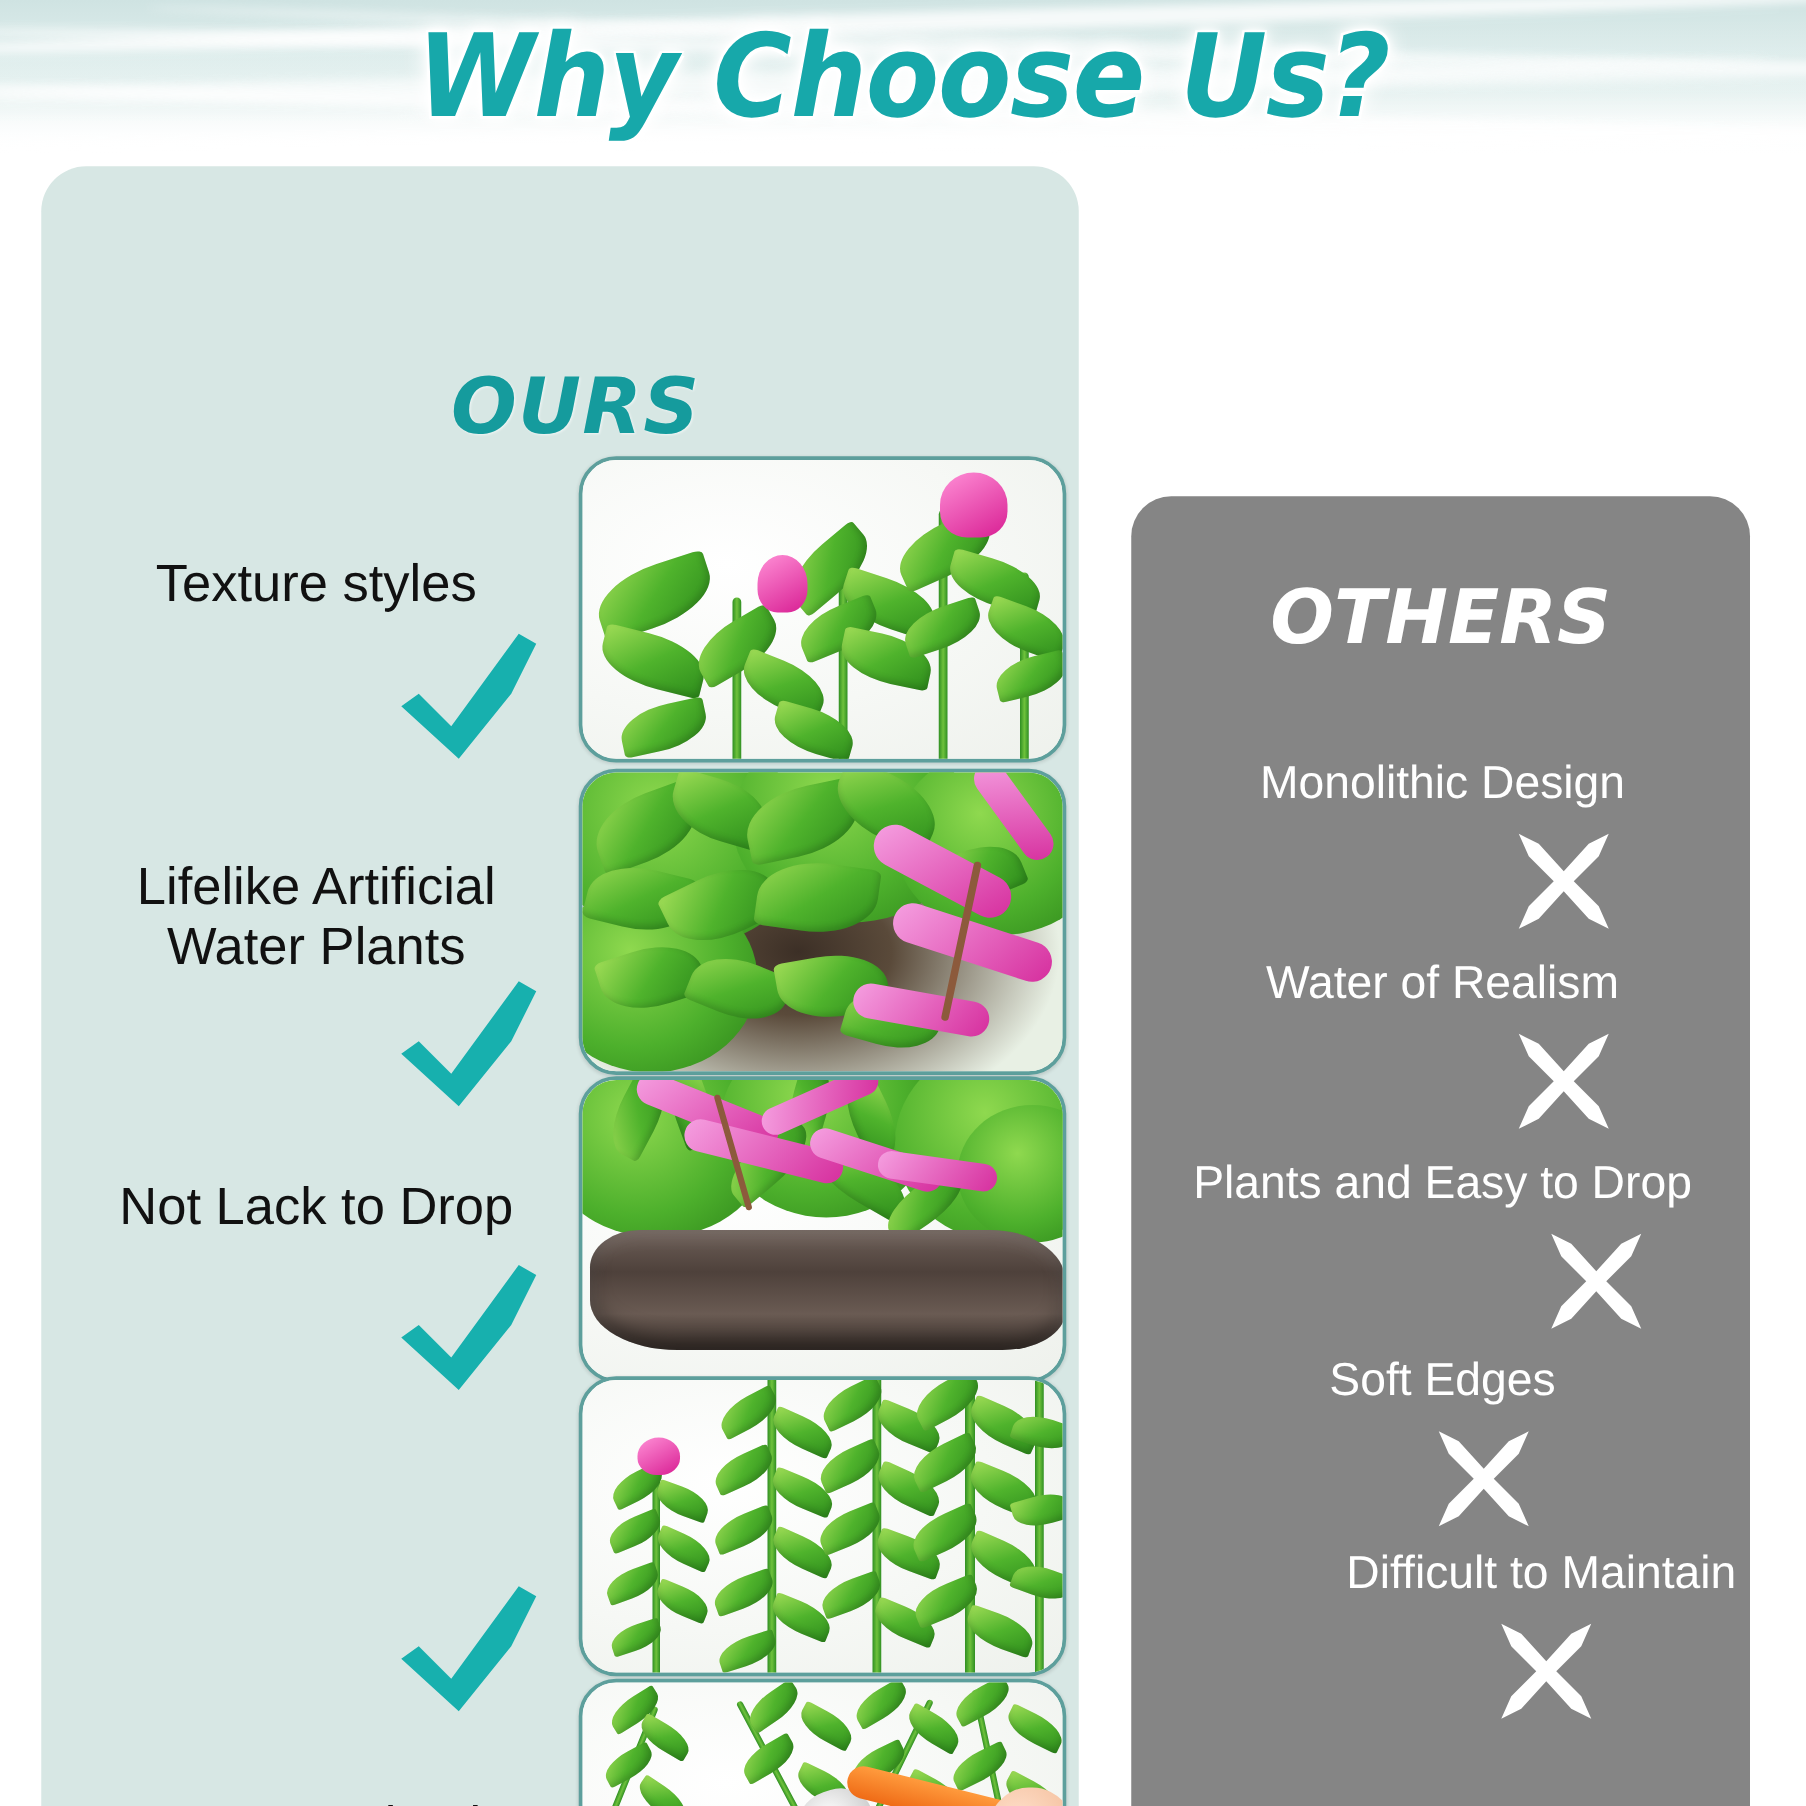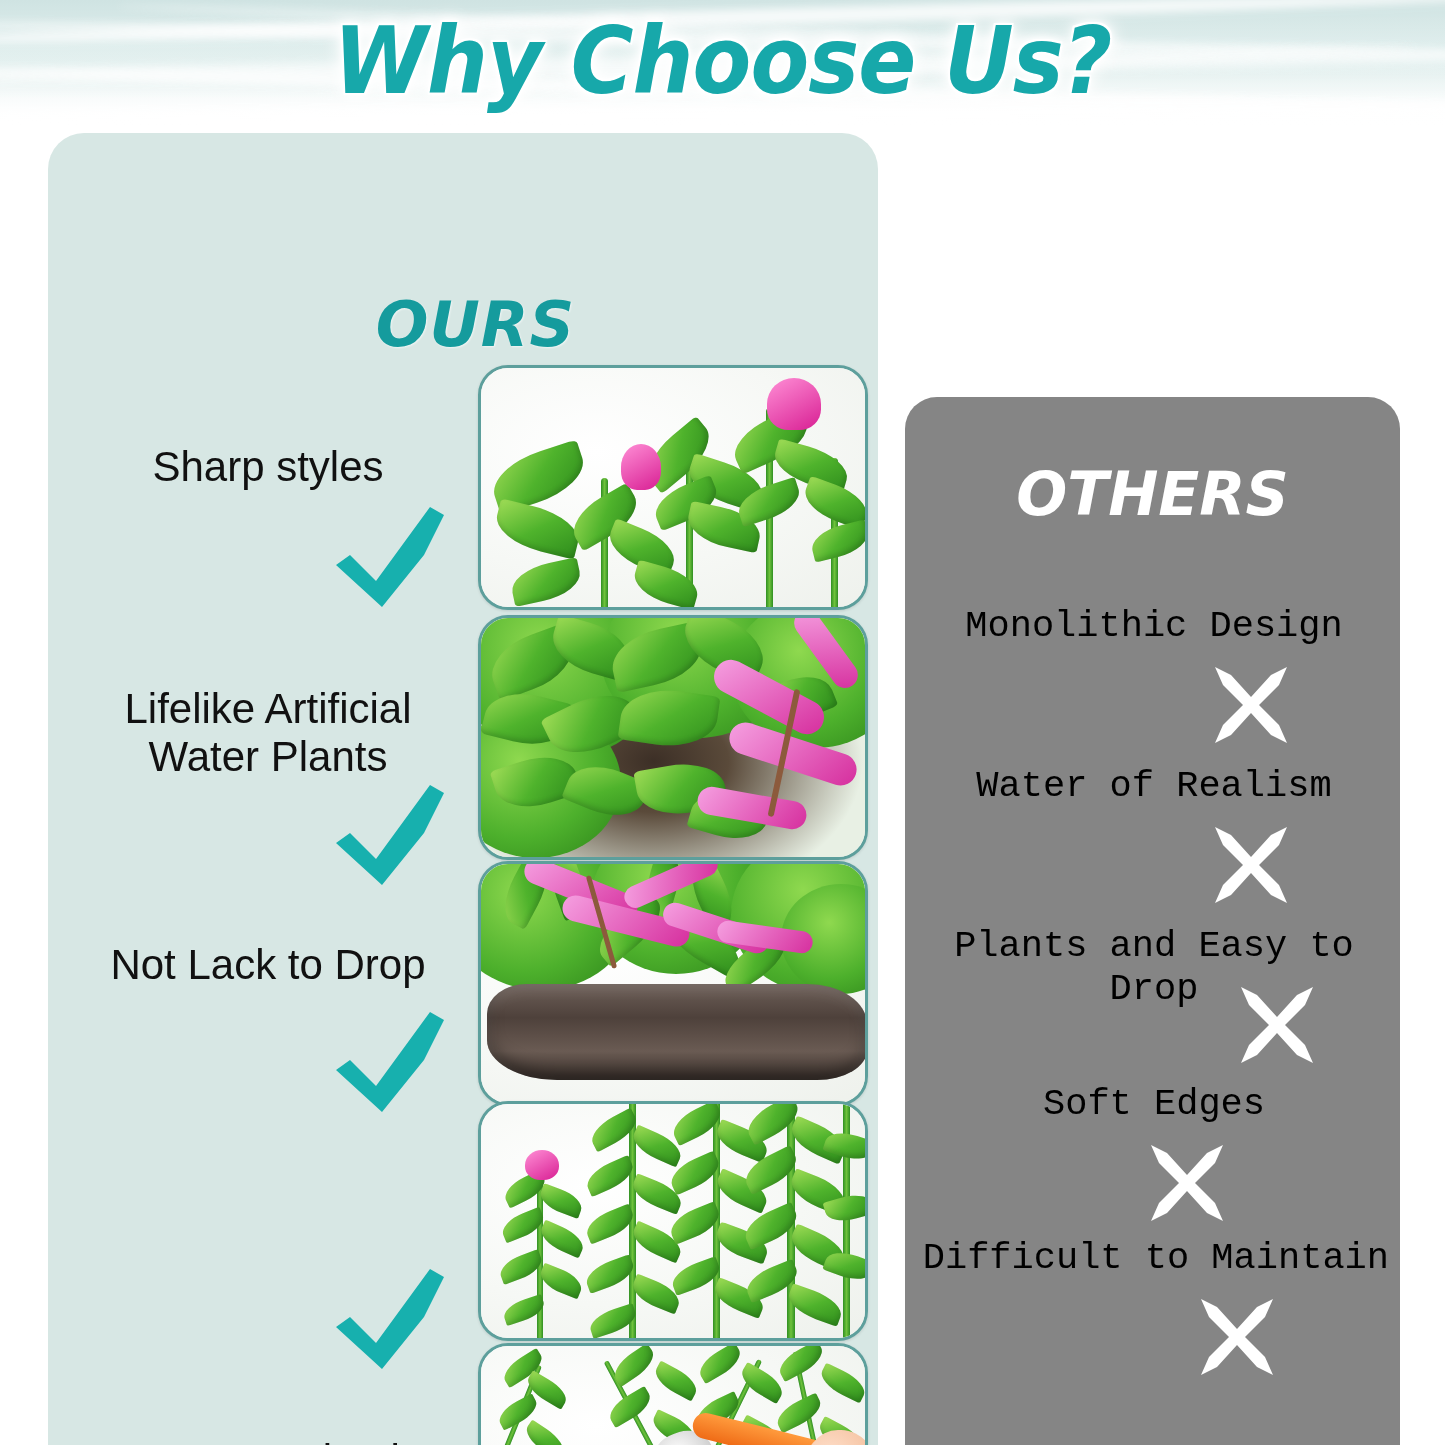--- a/index.html
+++ b/index.html
@@ -62,7 +62,7 @@
 
   
   .panel-ours {
-    position: absolute; left: 48px; top: 133px;
+    position: absolute; left: 33px; top: 133px;
     width: 830px; height: 1312px;
     background: #d7e7e4;
     border-radius: 36px 36px 0 0;

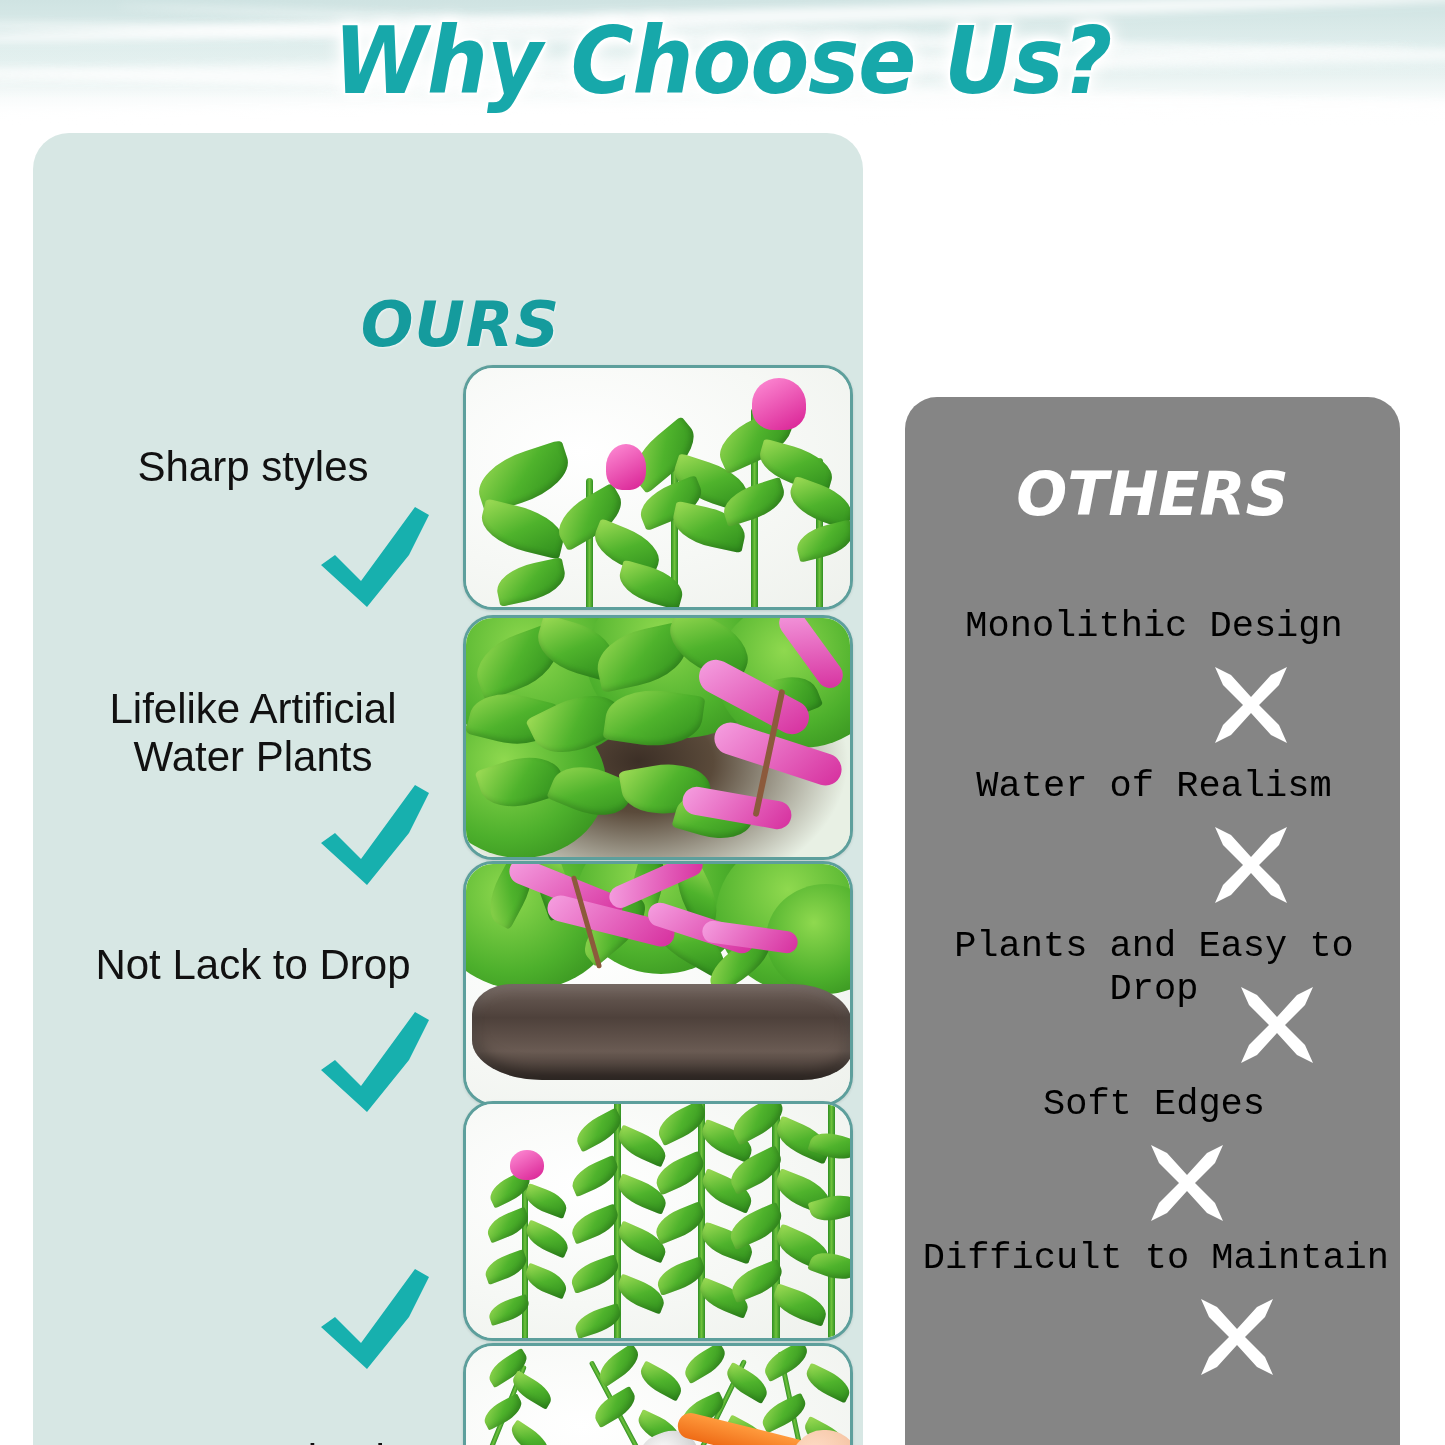--- a/index.html
+++ b/index.html
@@ -206,7 +206,7 @@
     <div class="ours-heading">OURS</div>
 
     <div class="ours-row" style="top:290px;height:250px;">
-      <div class="ours-label" style="top:20px;">Sharp styles</div>
+      <div class="ours-label" style="top:20px;">Texture styles</div>
       <div class="check-wrap" style="left:282px;top:80px;">
         <svg viewBox="0 0 120 110" xmlns="http://www.w3.org/2000/svg">
           <path d="M6 62 L20 52 L46 78 L100 4 L114 12 L94 52 L52 104 Z" fill="#17b0ae"></path>

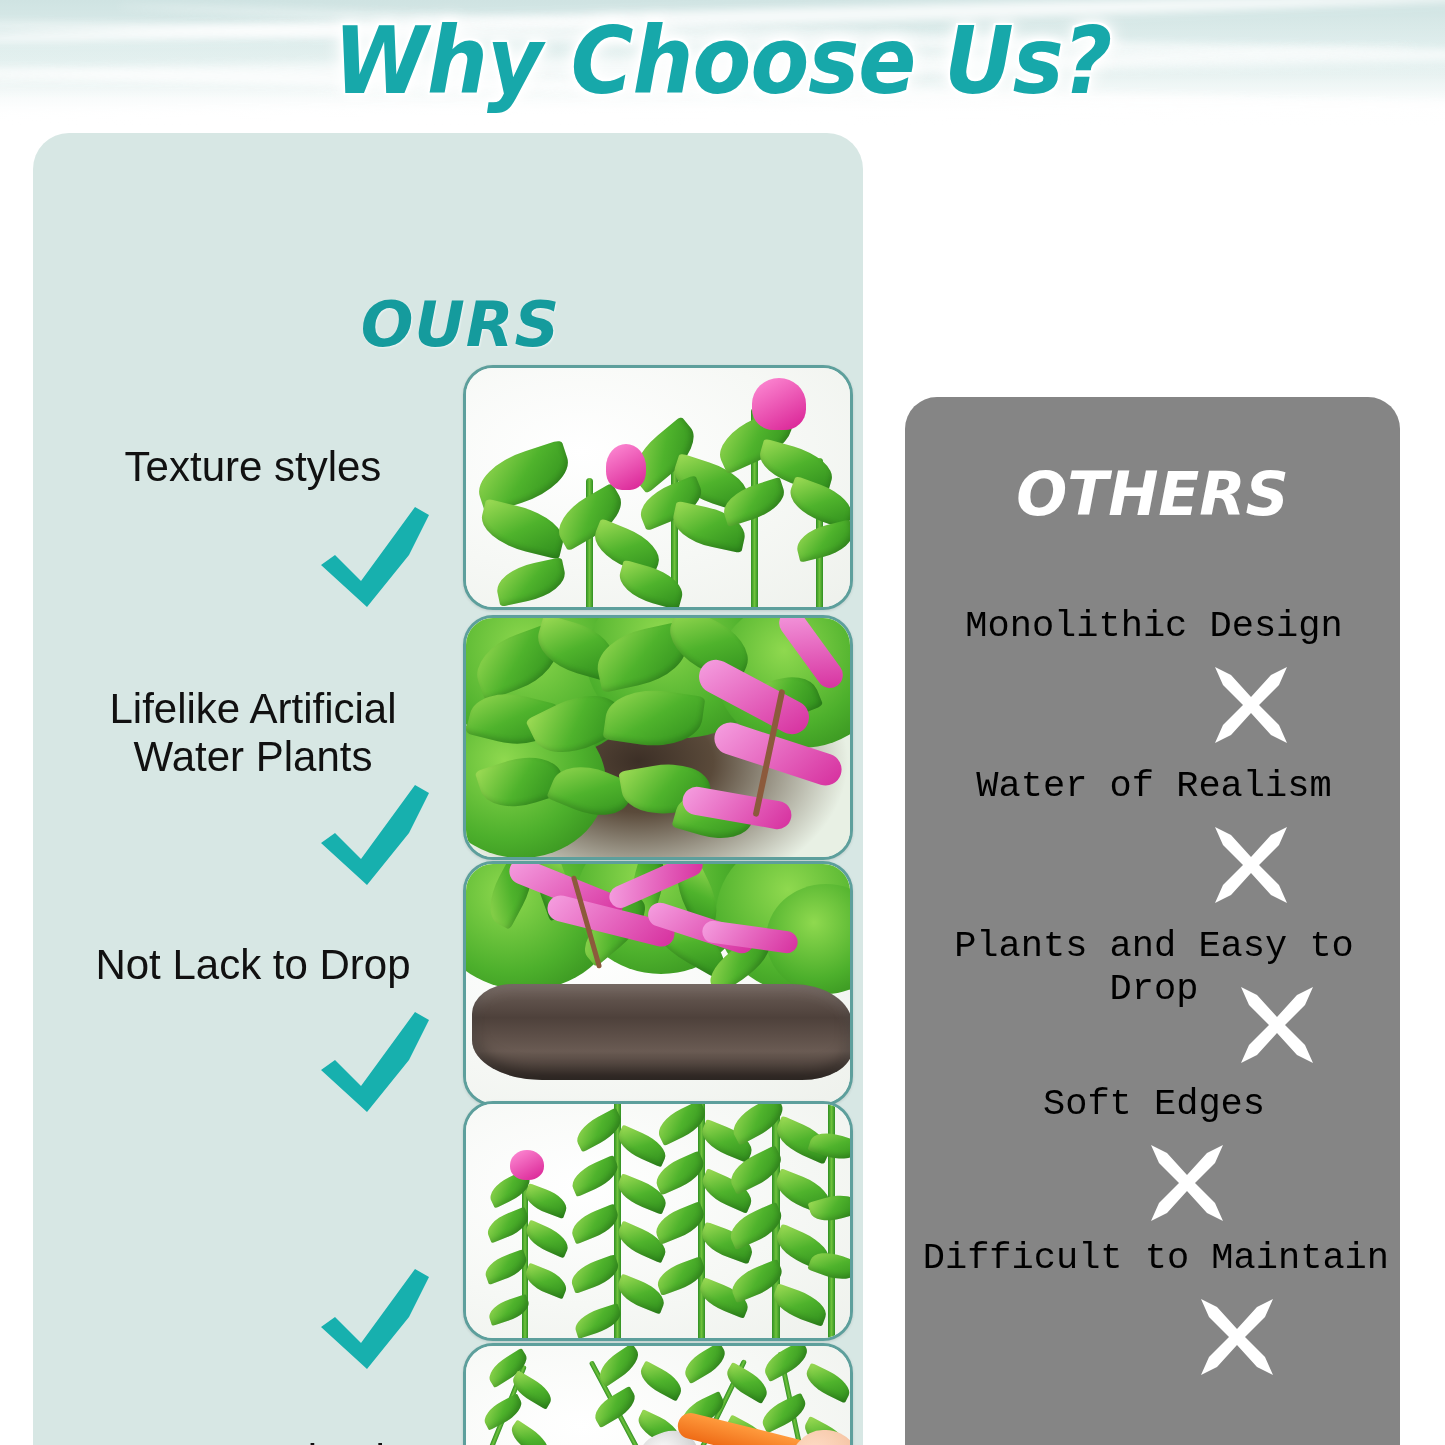--- a/index.html
+++ b/index.html
@@ -121,10 +121,10 @@
   .others-label {
     position: absolute; left: 14px; width: 470px;
     text-align: center;
-    color: #000000;
+    color: #ffffff;
     font-size: 37px;
     line-height: 1.15;
-    font-family: Liberation Mono, monospace;
+    font-family: Liberation Sans, sans-serif;
   }
   .x-wrap { position: absolute; width: 84px; height: 84px; }
   .x-wrap svg { width: 100%; height: 100%; display: block; }

